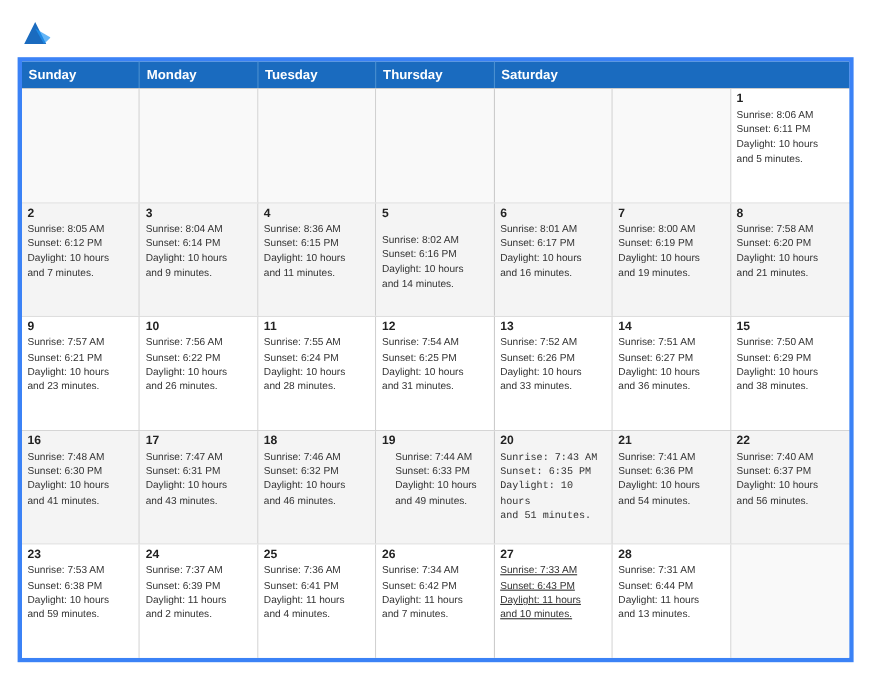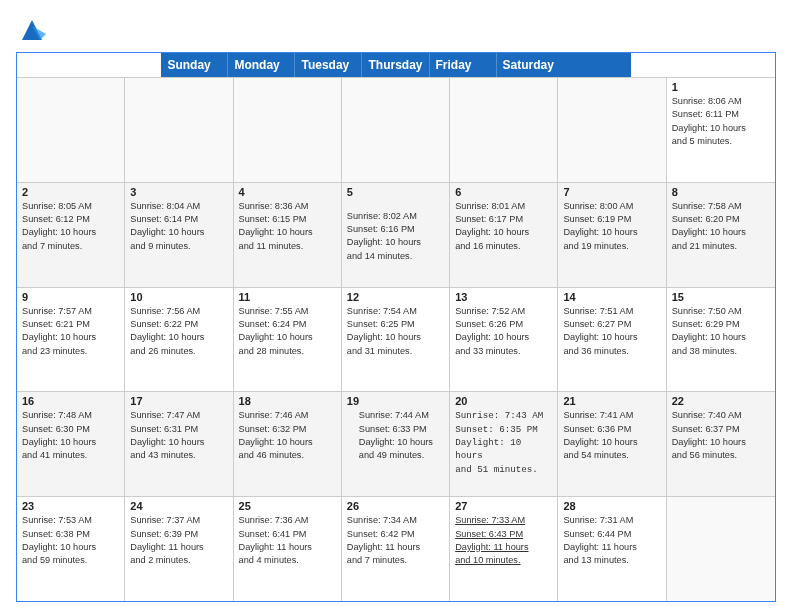--- a/index.html
+++ b/index.html
@@ -64,8 +64,7 @@
       flex: 1;
       display: flex;
       flex-direction: column;
-      border: 1px solid #3b82f6;
-      align-items: center;
+      border: 4px solid #3b82f6;
     }
     .cal-header-row {
       display: grid;

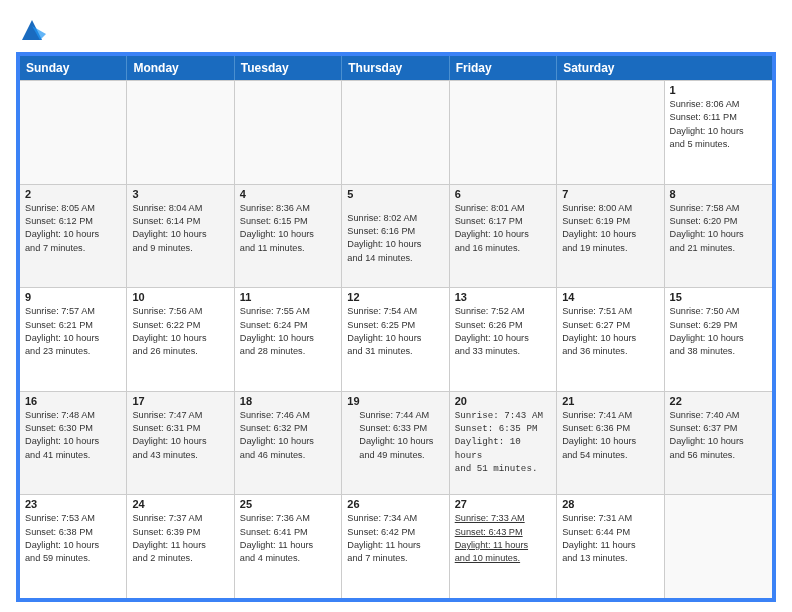--- a/index.html
+++ b/index.html
@@ -142,7 +142,6 @@
         <div class="cal-header-cell">Monday</div>
         <div class="cal-header-cell">Tuesday</div>
         <div class="cal-header-cell">Thursday</div>
-        <div class="cal-header-cell">Friday</div>
         <div class="cal-header-cell">Saturday</div>
       </div>
     <div class="cal-body">

